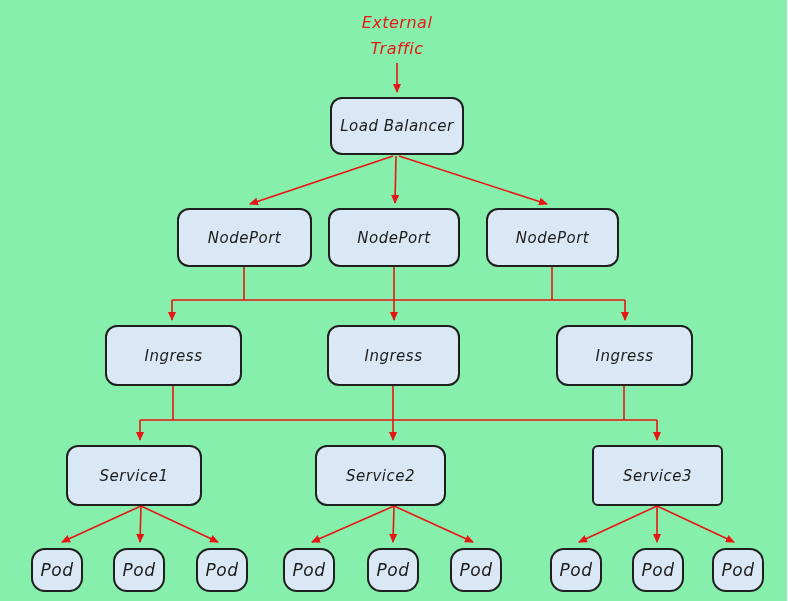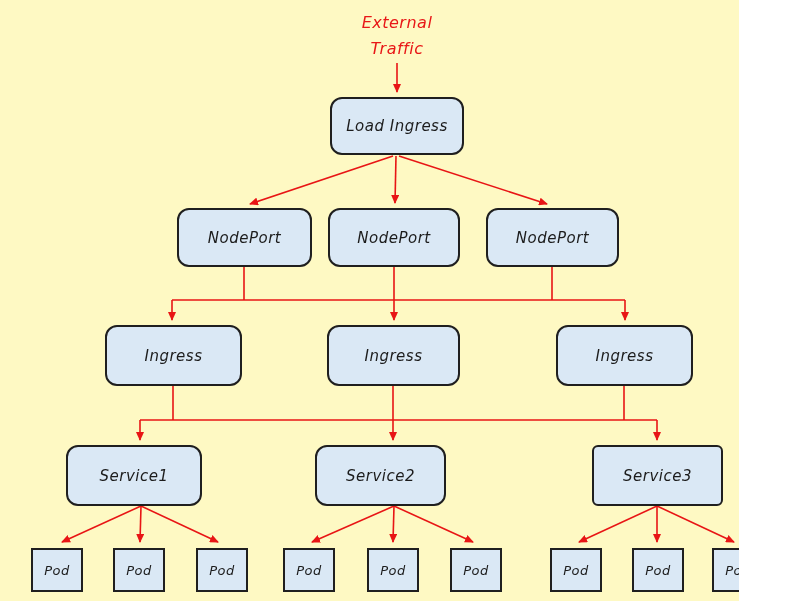--- a/index.html
+++ b/index.html
@@ -7,9 +7,10 @@
     position: relative;
     width: 739px;
     height: 601px;
-    background: #fef9c3;
+    background: #86efac;
     font-family: "DejaVu Sans", sans-serif;
     overflow: hidden;
+    padding-left: 48px;
   }
   #edge-layer {
     position: absolute;

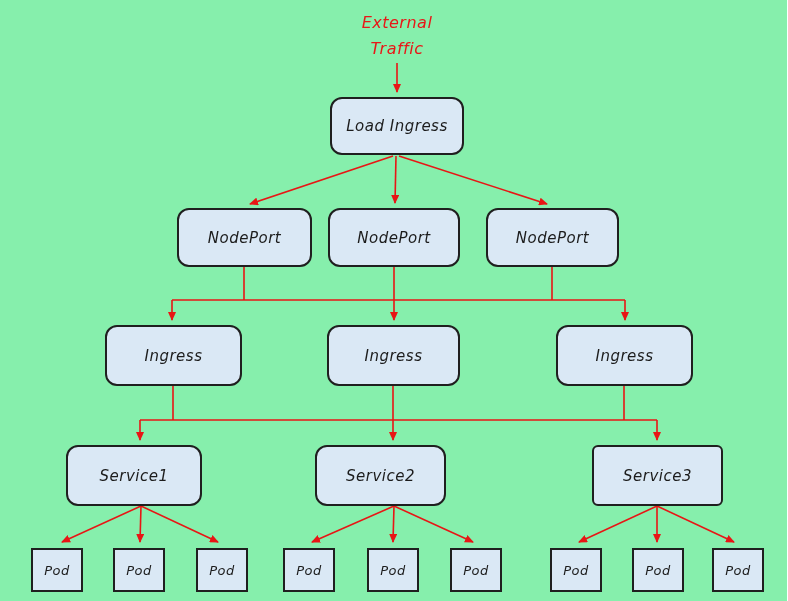--- a/index.html
+++ b/index.html
@@ -99,7 +99,7 @@
   <div class="external-label" style="left:347px; top:10px;">External Traffic</div>
 
   <div class="node" style="left:330px; top:97px; width:134px; height:58px;">
-    <span>Load Ingress</span>
+    <span>Load Balancer</span>
   </div>
 
   <div class="node" style="left:177px; top:208px; width:135px; height:59px;">

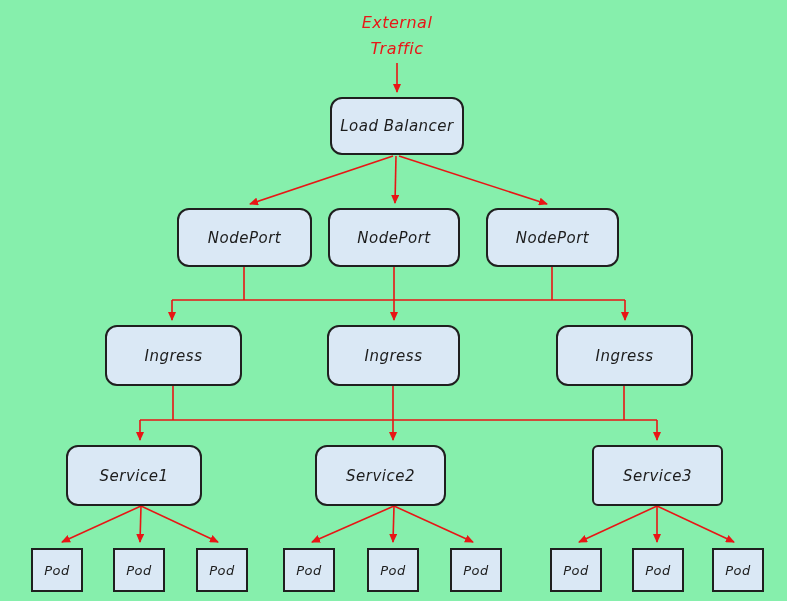--- a/index.html
+++ b/index.html
@@ -33,8 +33,8 @@
     text-align: center;
   }
   .pod {
-    border-radius: 0;
-    font-size: 13px;
+    border-radius: 14px;
+    font-size: 17px;
   }
   .external-label {
     position: absolute;

